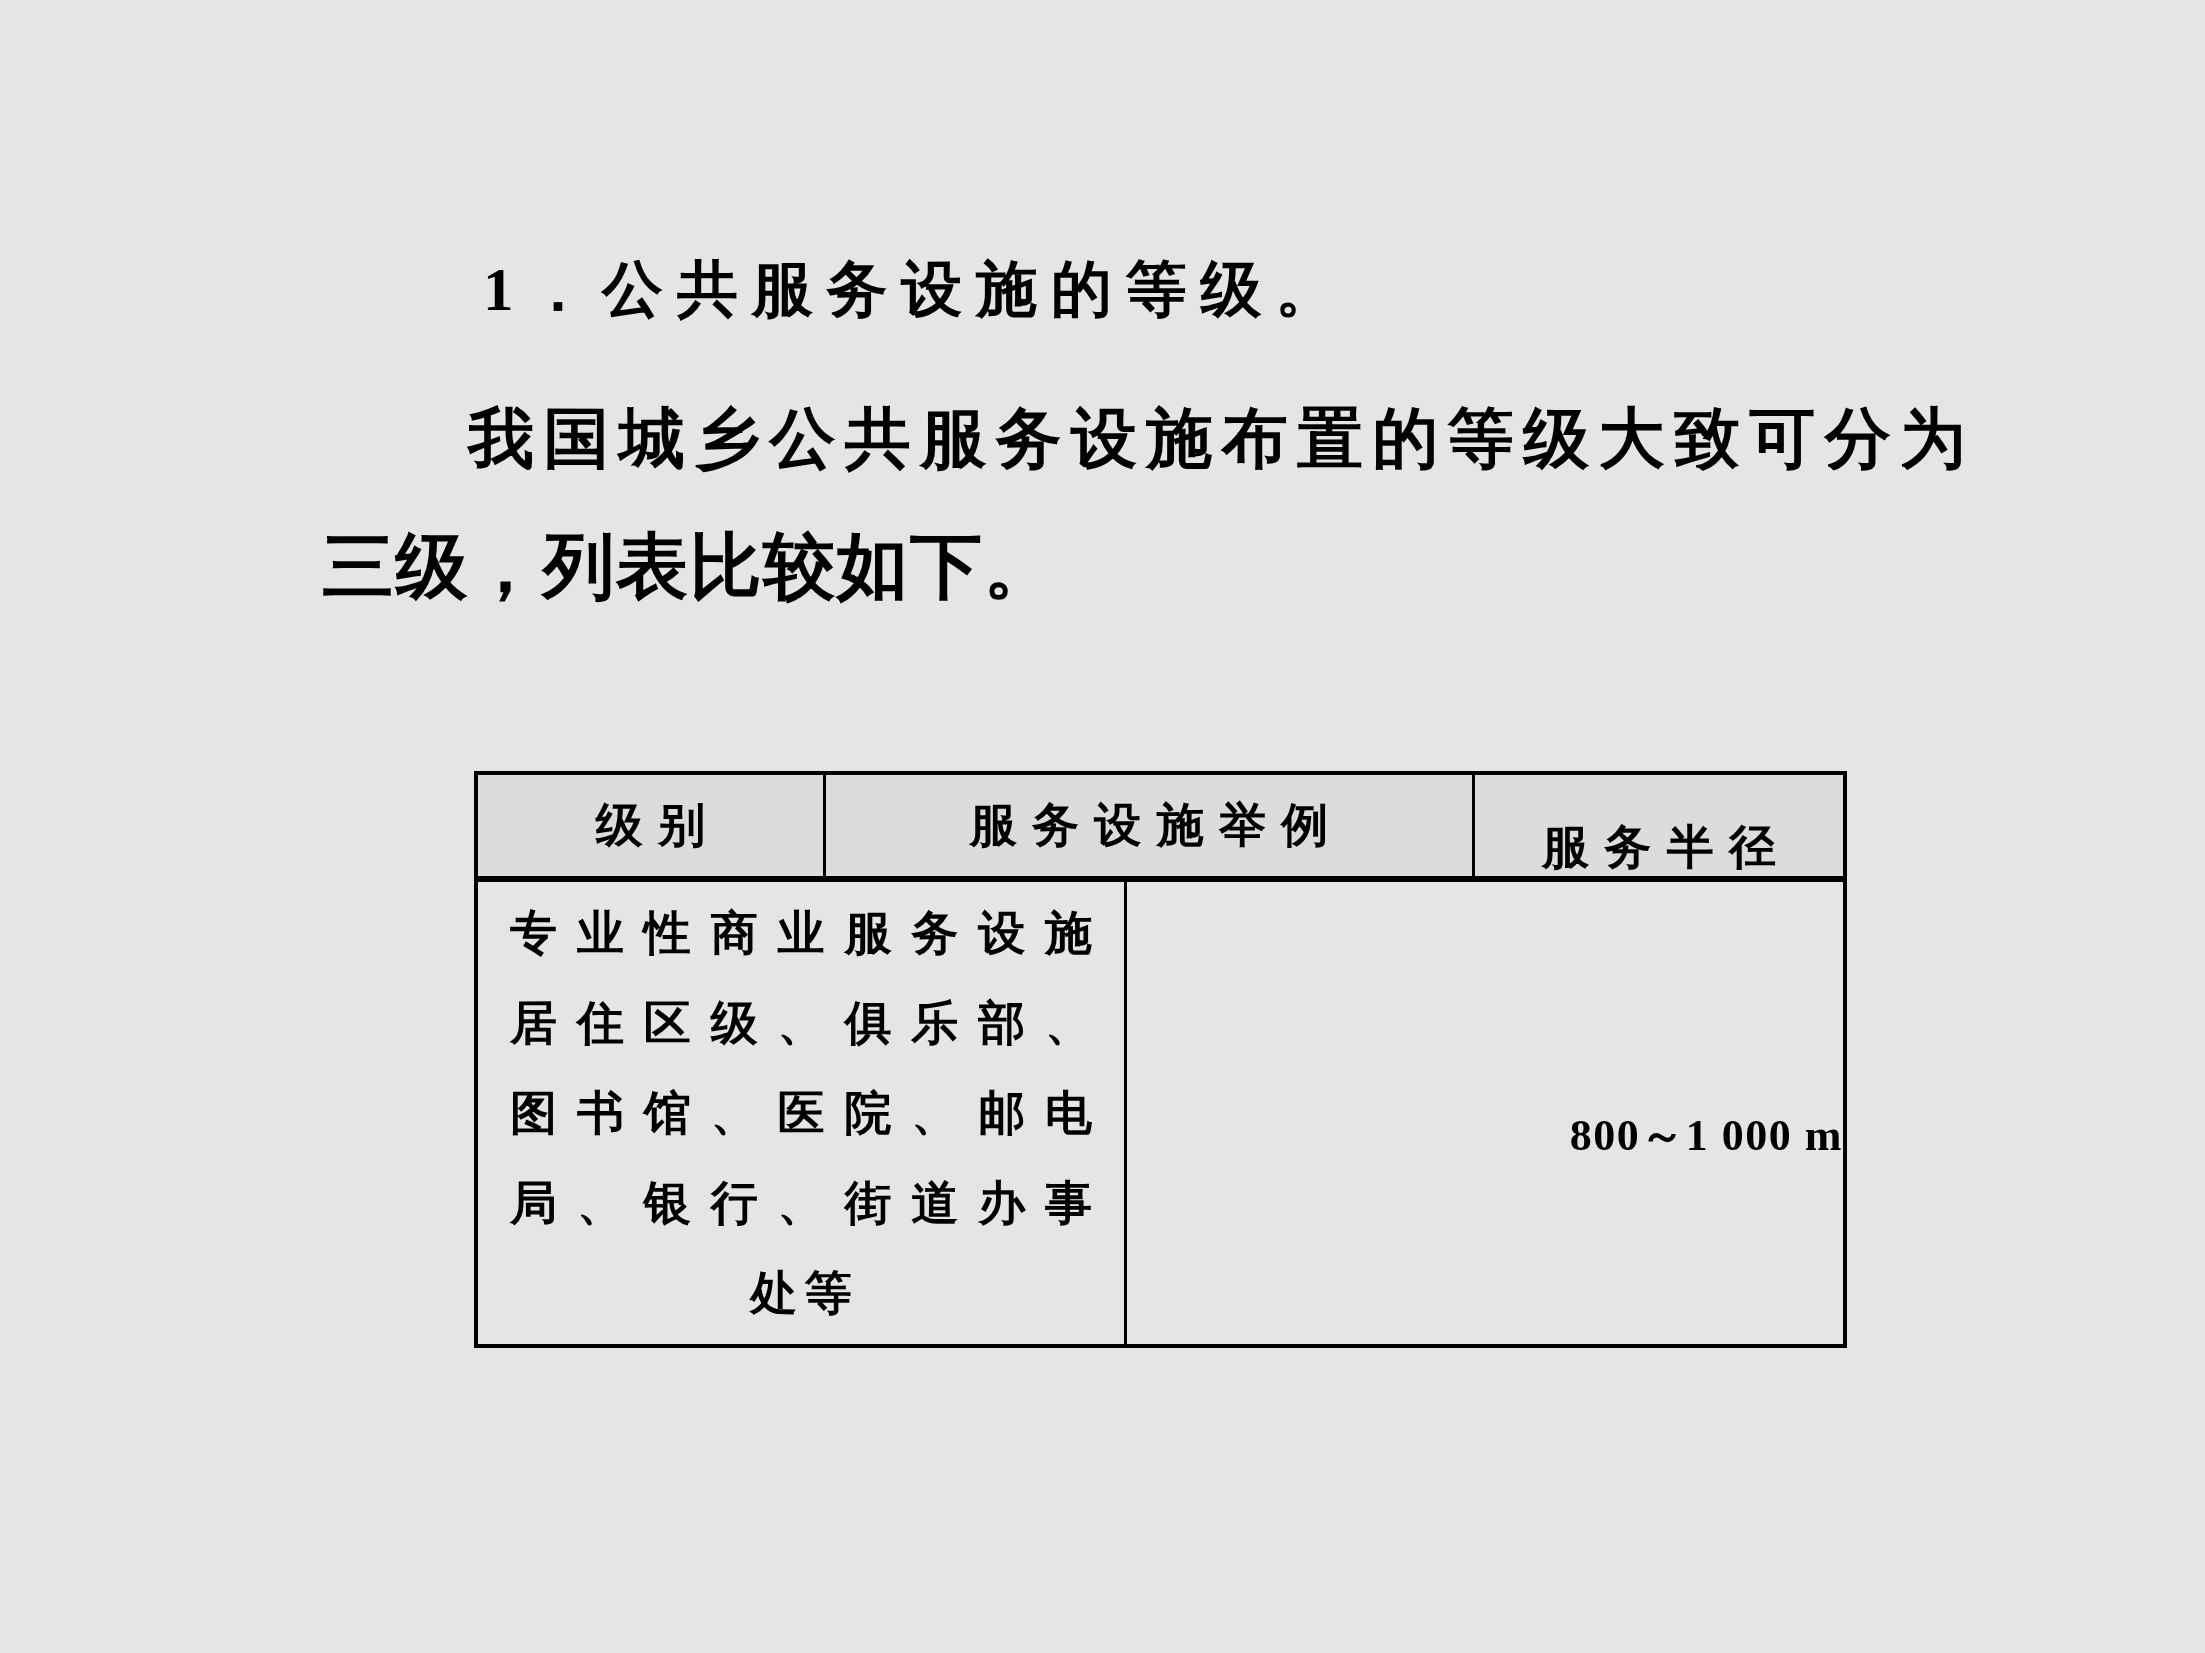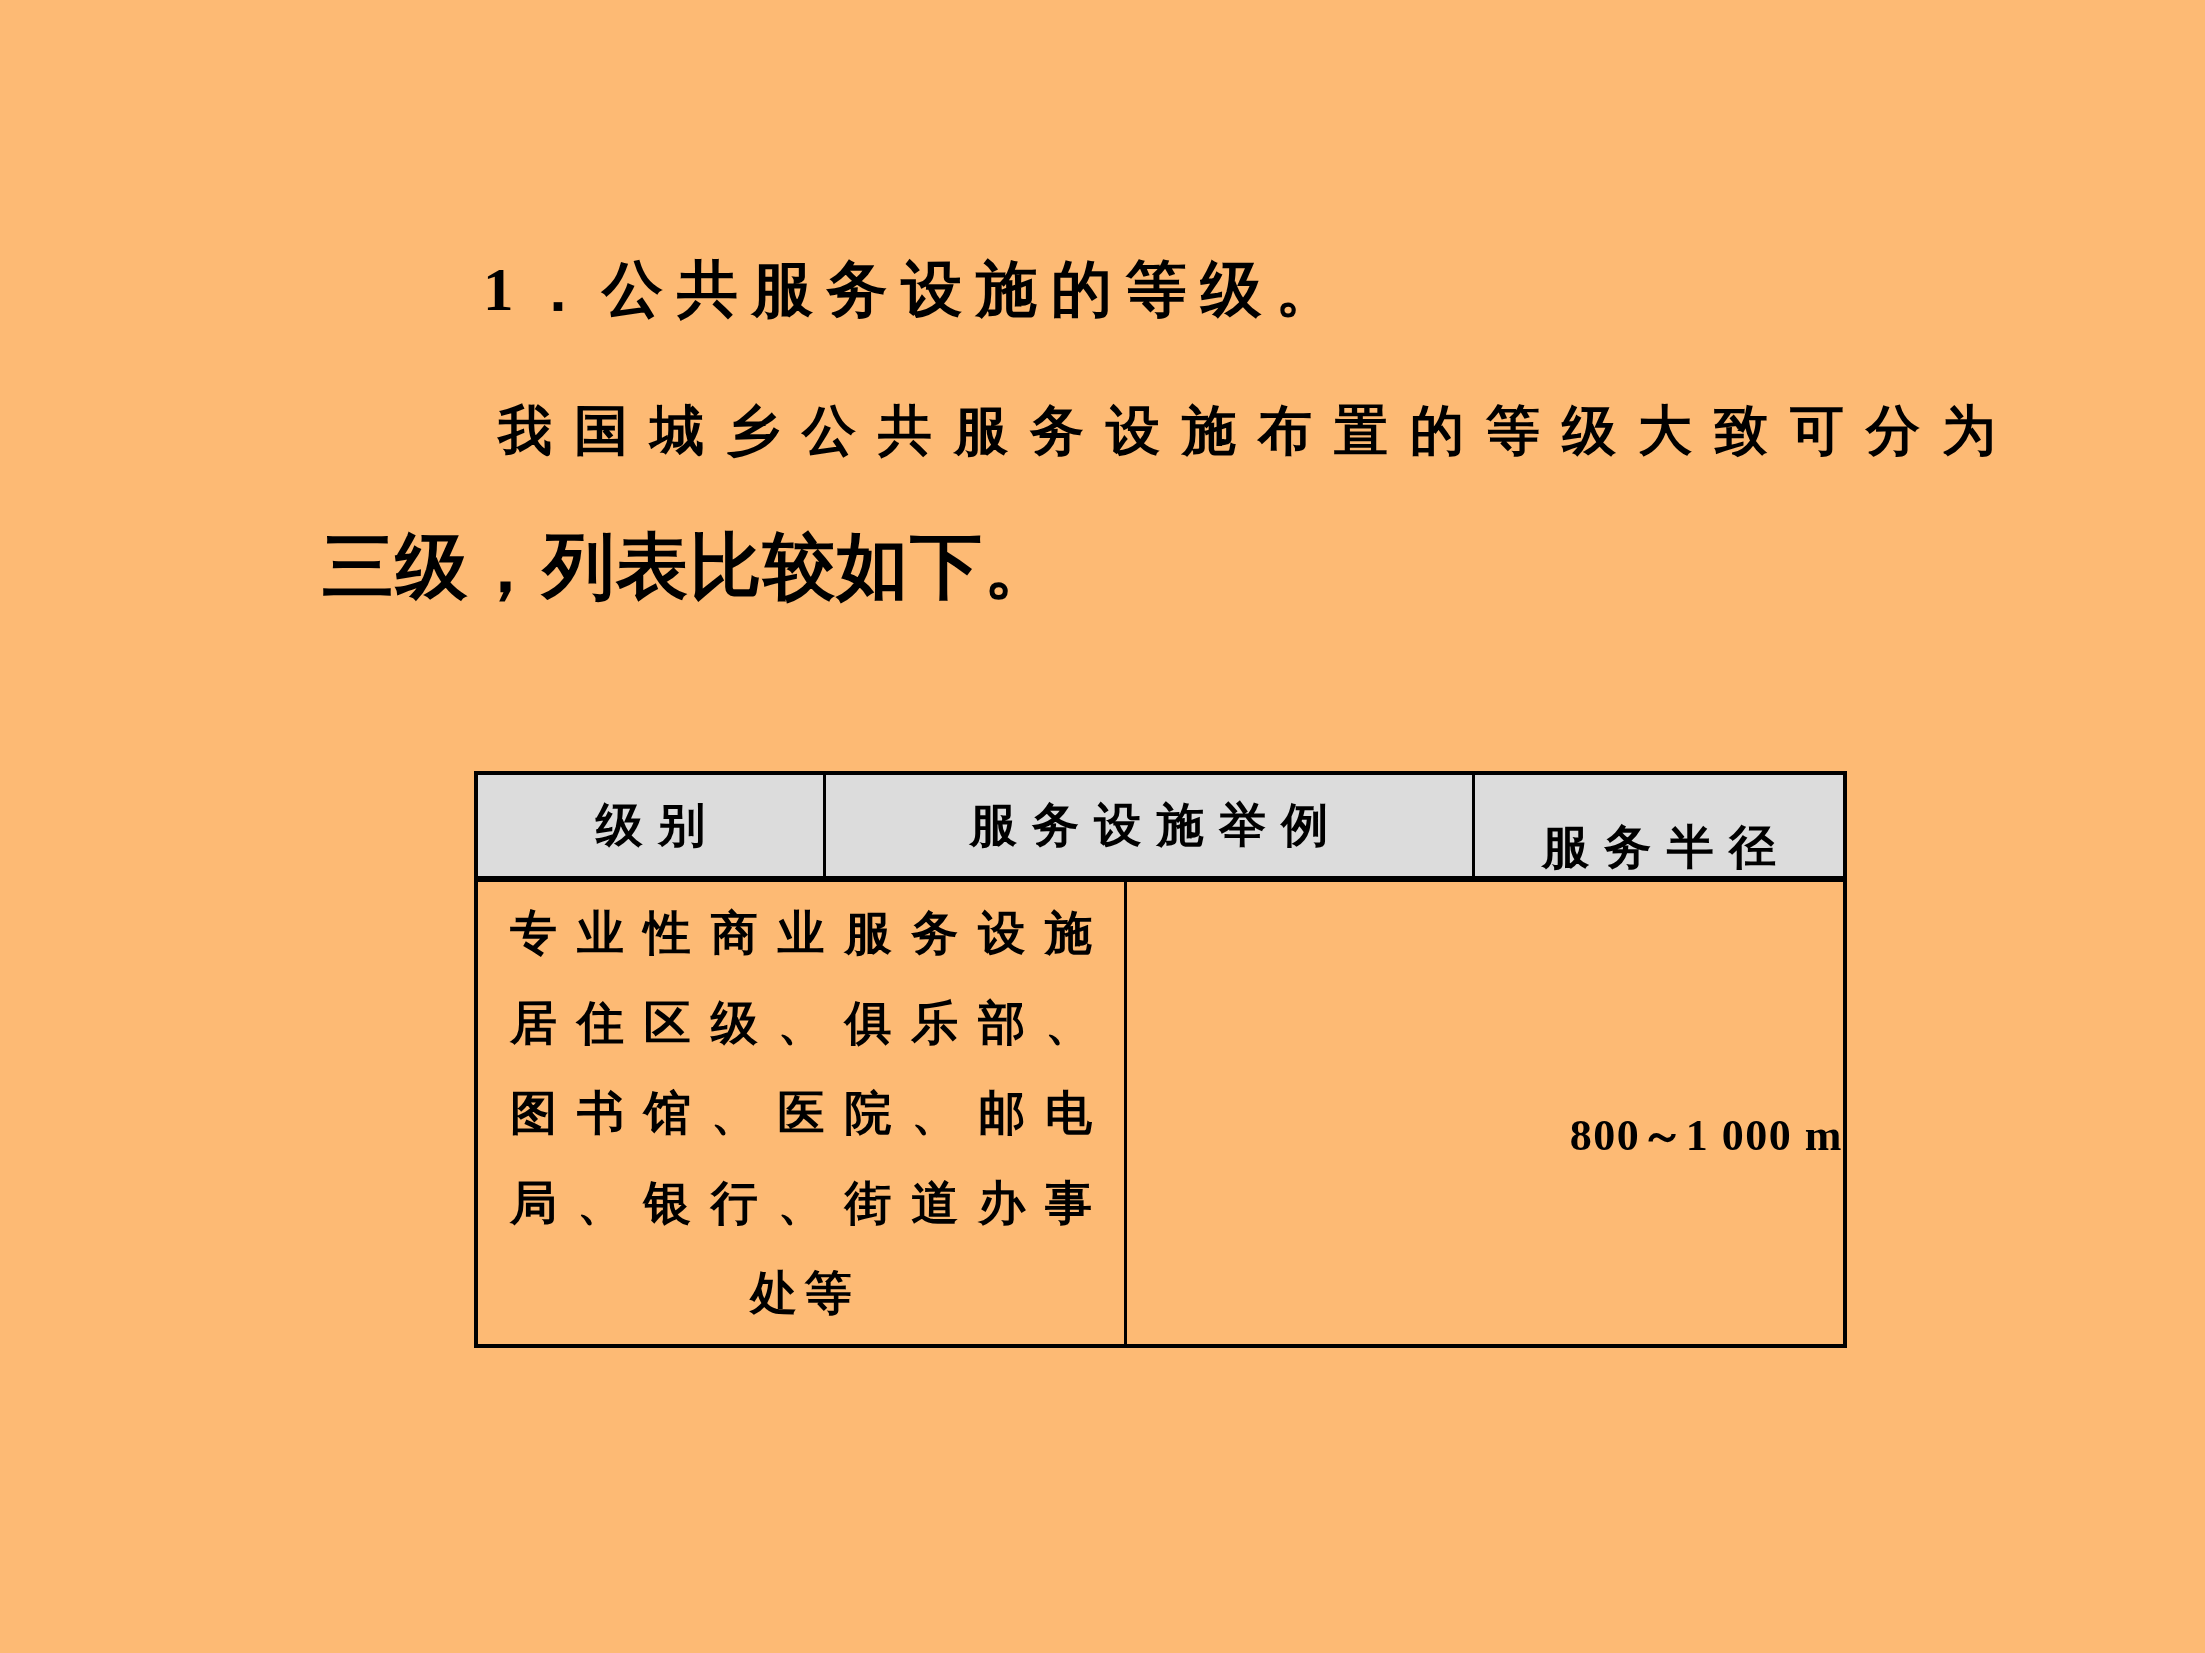--- a/index.html
+++ b/index.html
@@ -8,7 +8,7 @@
     position: relative;
     width: 2205px;
     height: 1654px;
-    background: #fdba74;
+    background: #e5e5e5;
     color: #000000;
     font-family: "Liberation Serif", "DejaVu Serif", serif;
     font-weight: bold;

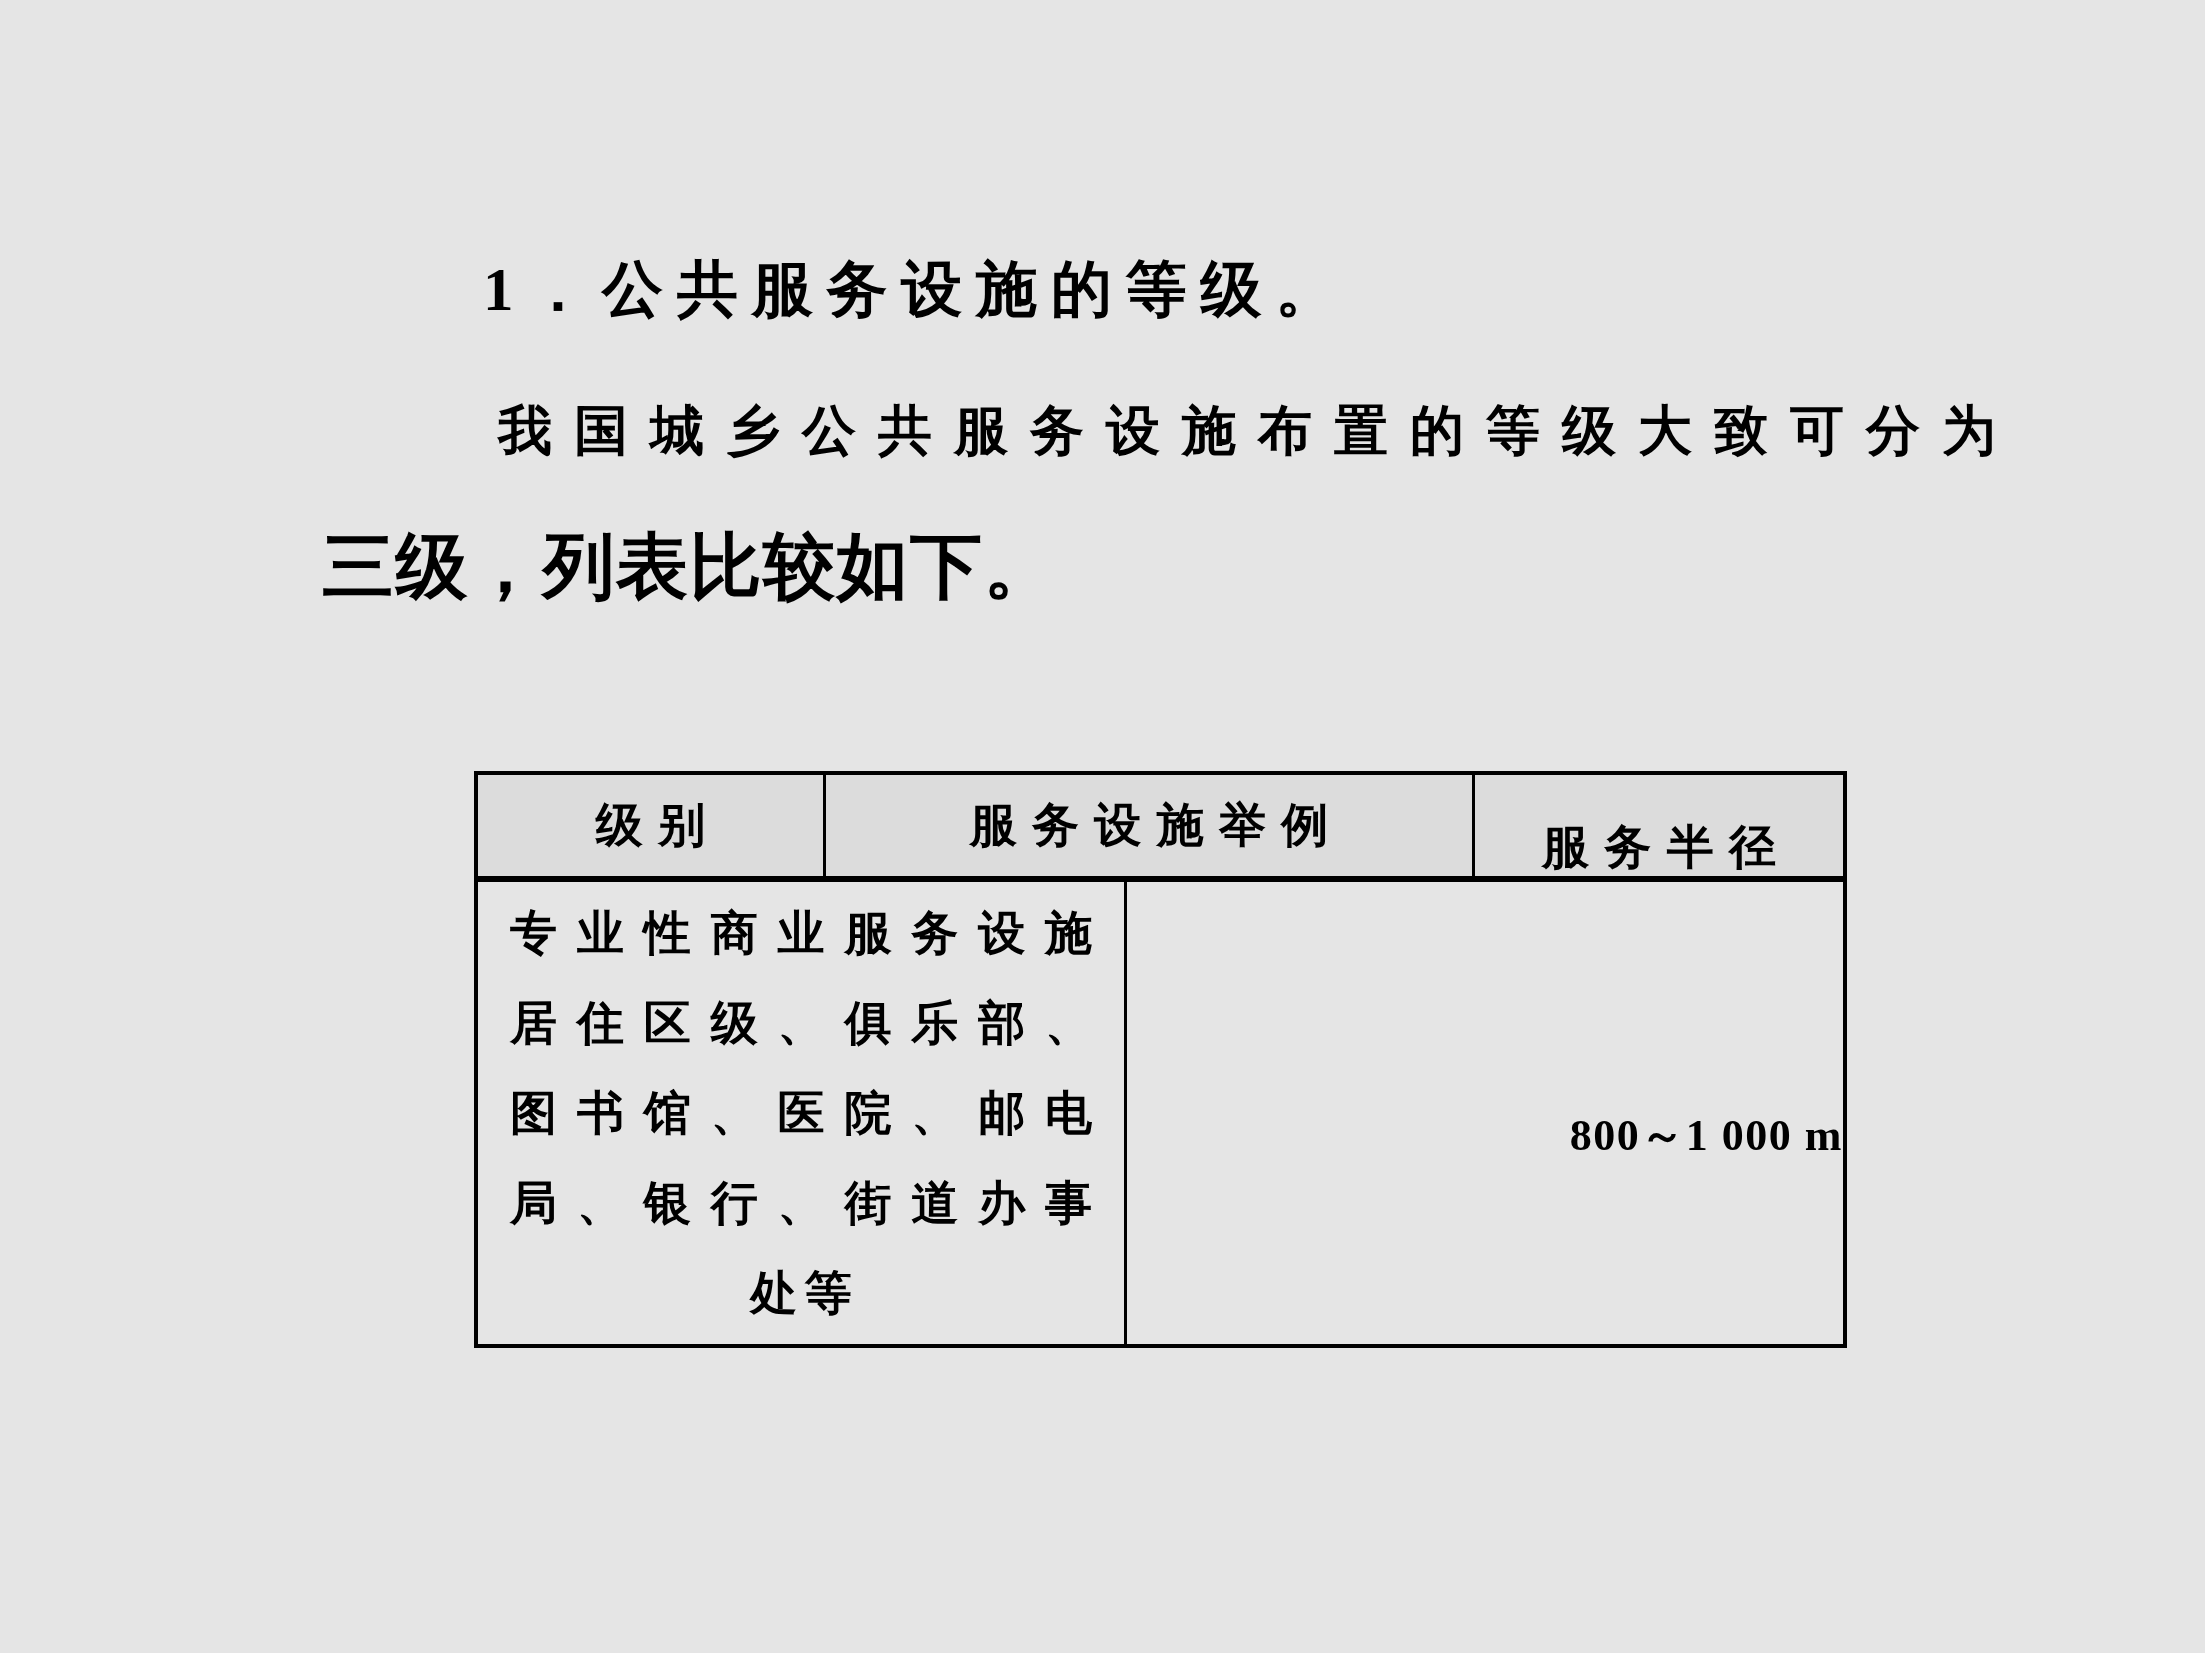--- a/index.html
+++ b/index.html
@@ -30,10 +30,10 @@
   }
   .para-line1 {
     position: absolute;
-    left: 334px;
+    left: 304px;
     top: 398px;
     width: 1662px;
-    font-size: 54px;
+    font-size: 66px;
     line-height: 1.25;
     text-indent: 164px;
     text-align: justify;

